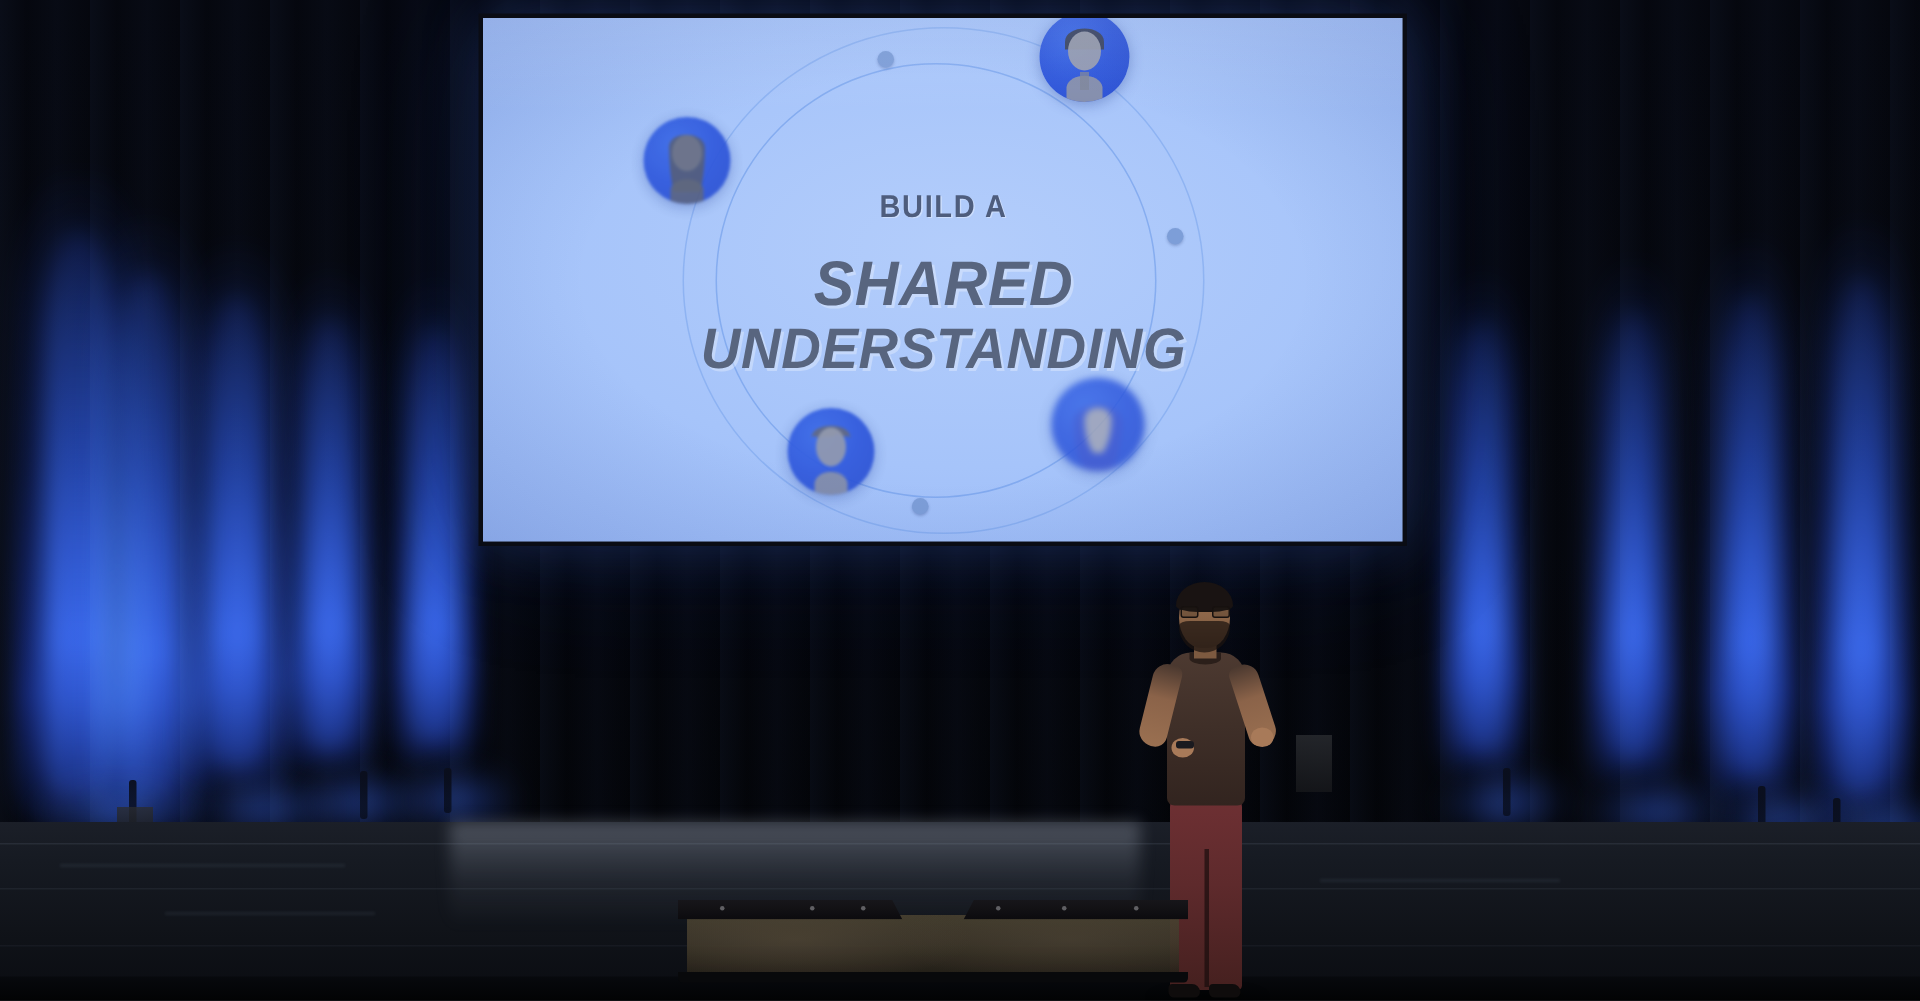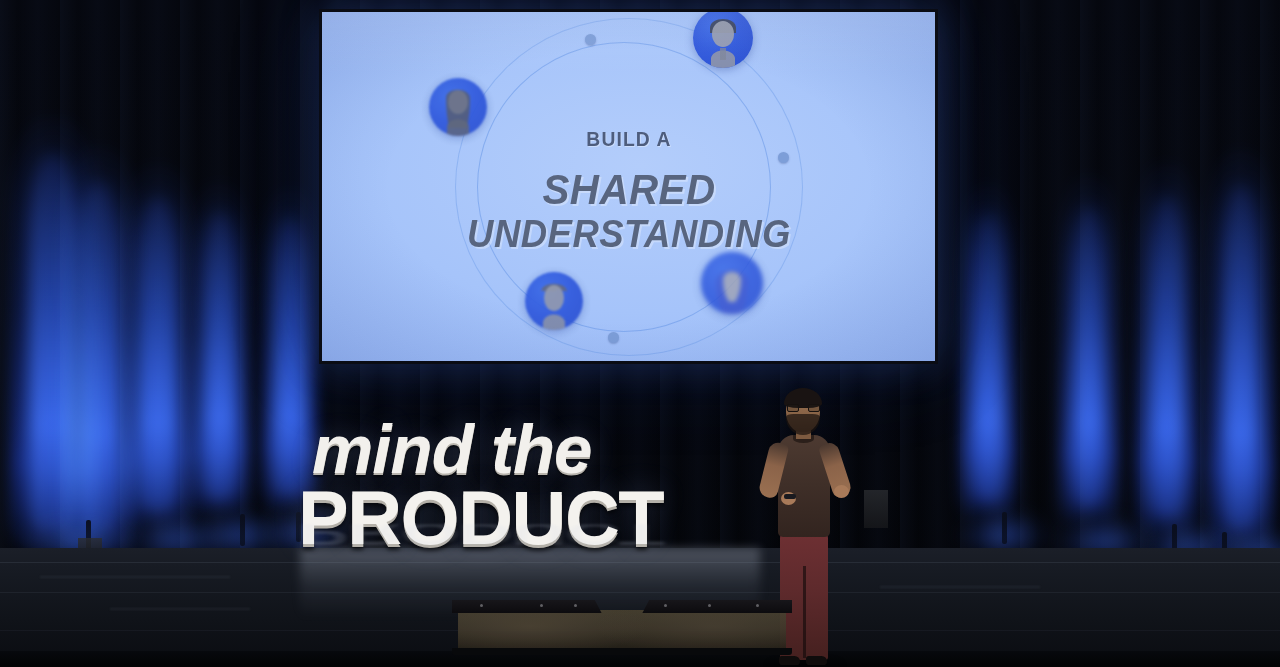--- a/index.html
+++ b/index.html
@@ -609,13 +609,6 @@
     <div class="floor-edge"></div>
   </div>
 
-  <div id="mtp-sign">
-    <div class="mtp-mind">mind the</div>
-    <div class="mtp-product">PRODUCT</div>
-    <div class="mtp-reflection">
-      <div class="r-product">PRODUCT</div>
-    </div>
-  </div>
 
   <div id="speaker">
     <div class="sp-shadow"></div>

